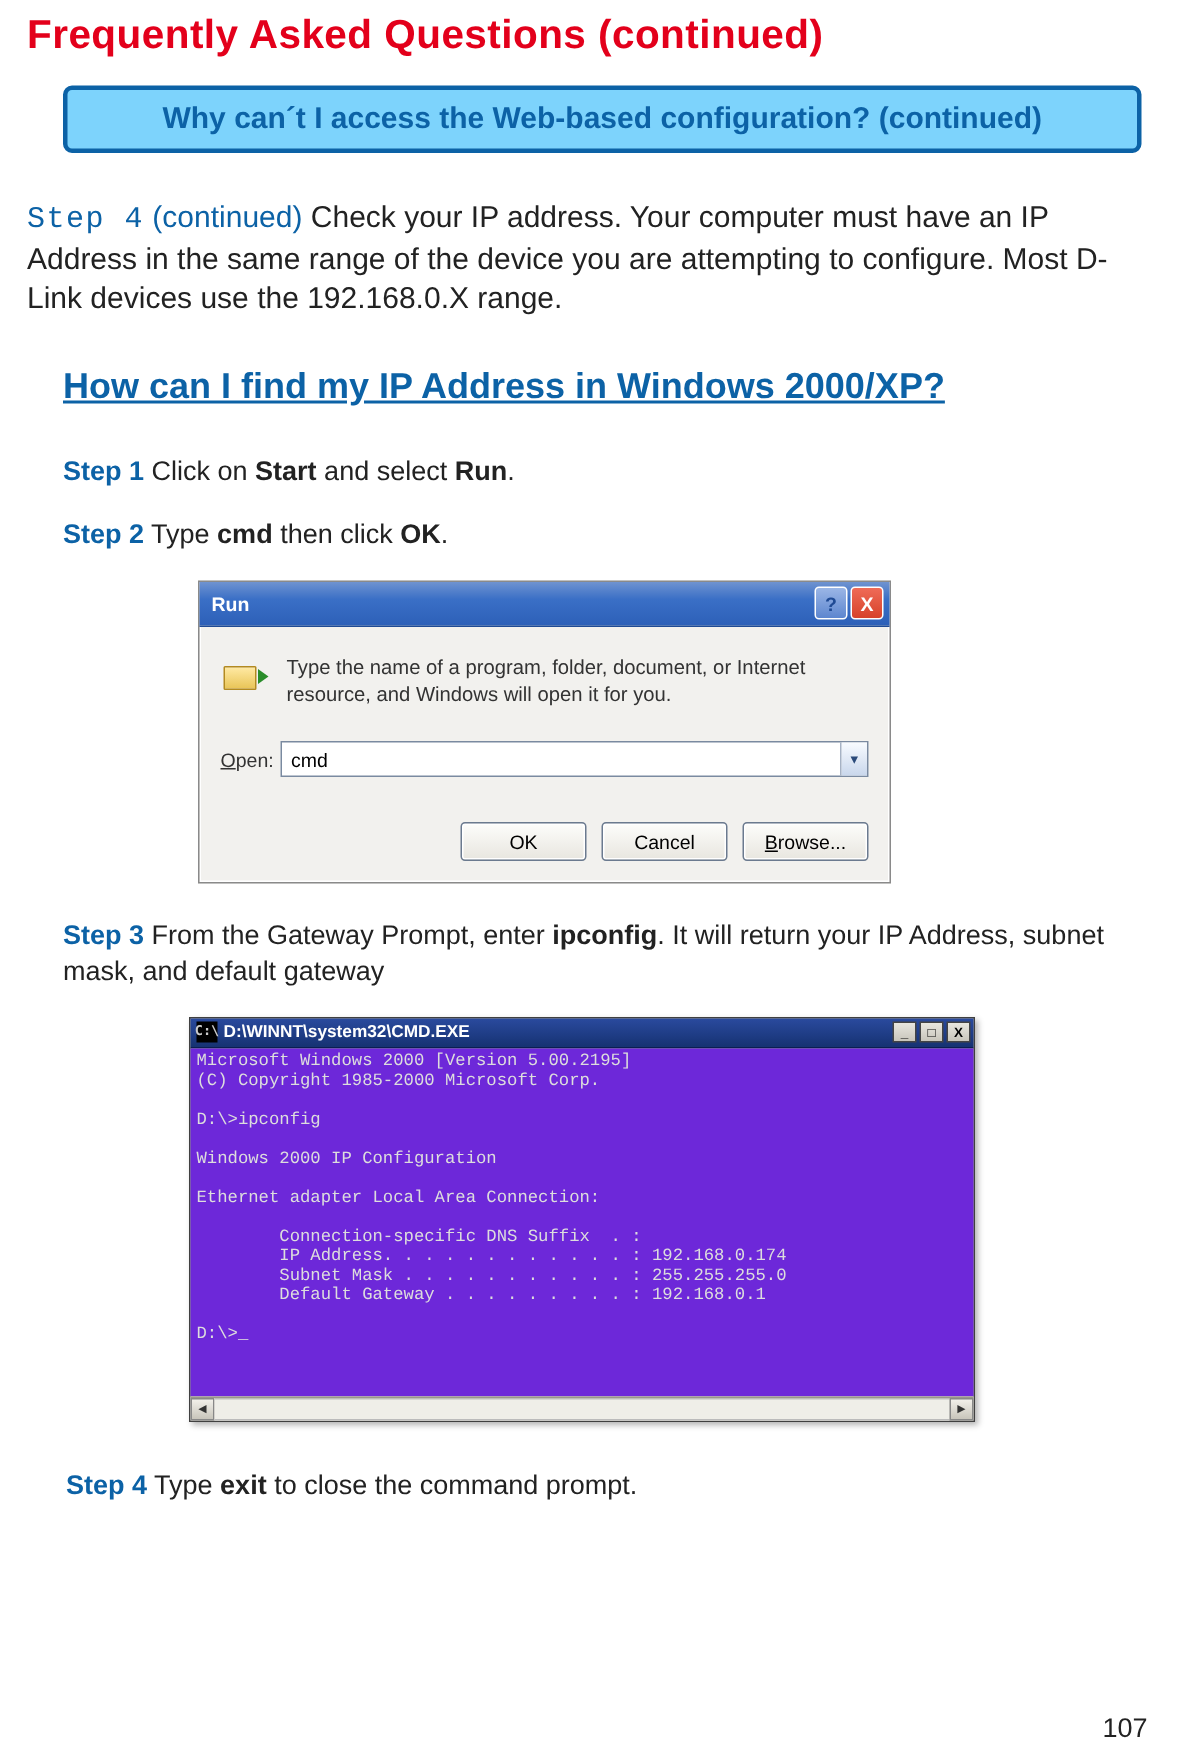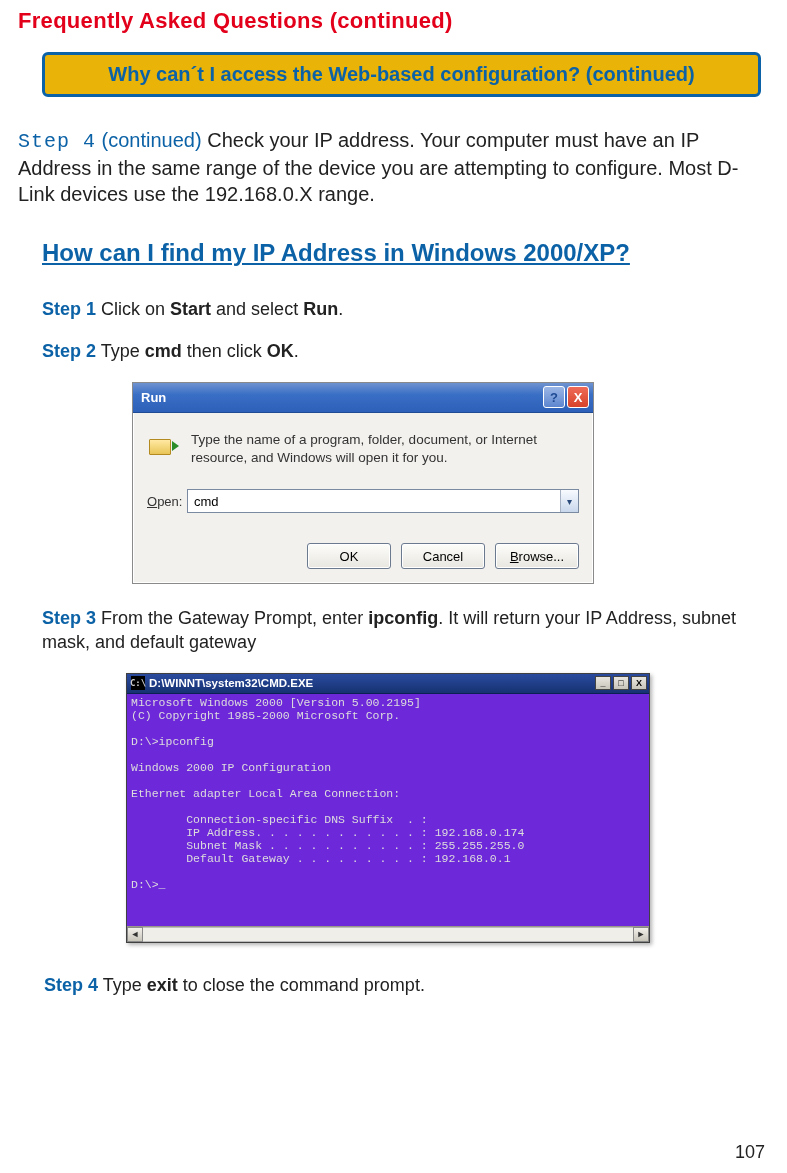--- a/index.html
+++ b/index.html
@@ -14,7 +14,7 @@
     }
     .faq-title {
       color: #e3001b;
-      font-size: 22px;
+      font-size: 27px;
       font-weight: bold;
       margin-bottom: 18px;
       letter-spacing: 0.3px;

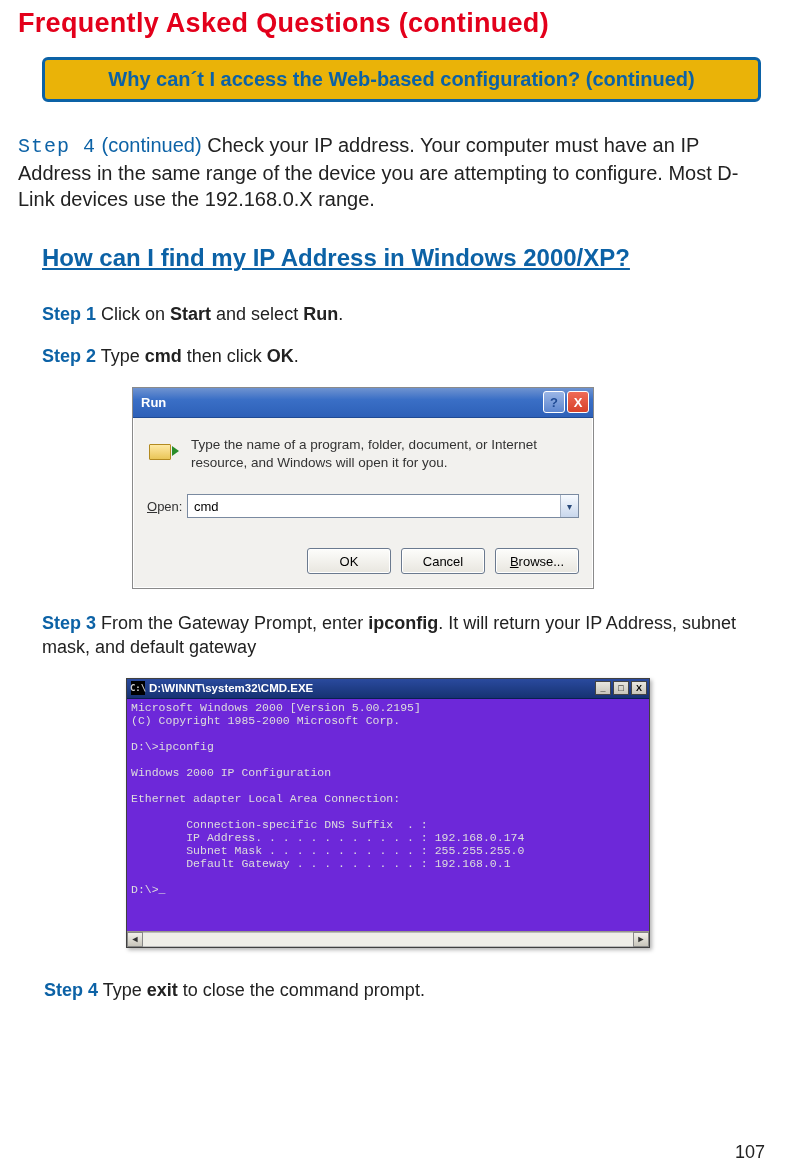--- a/index.html
+++ b/index.html
@@ -22,7 +22,7 @@
     .question-box {
       border: 3px solid #0c62a6;
       border-radius: 6px;
-      background: #eab308;
+      background: #7dd3fc;
       padding: 8px 12px;
       text-align: center;
       color: #0c62a6;

